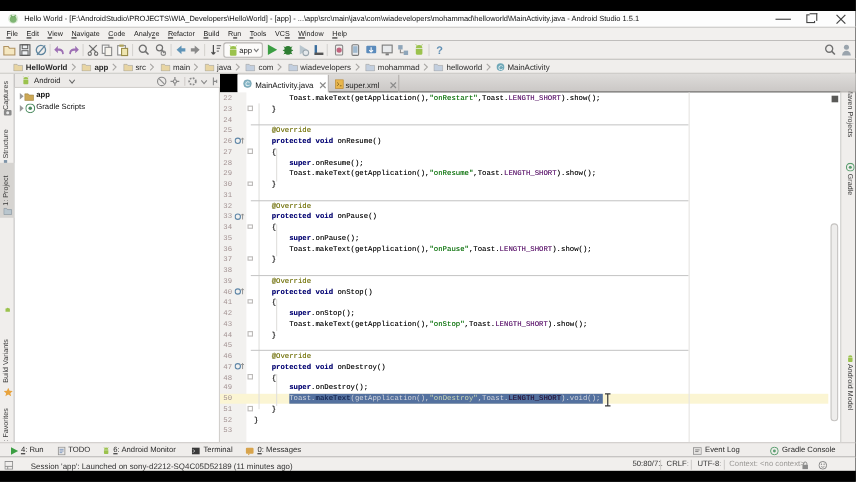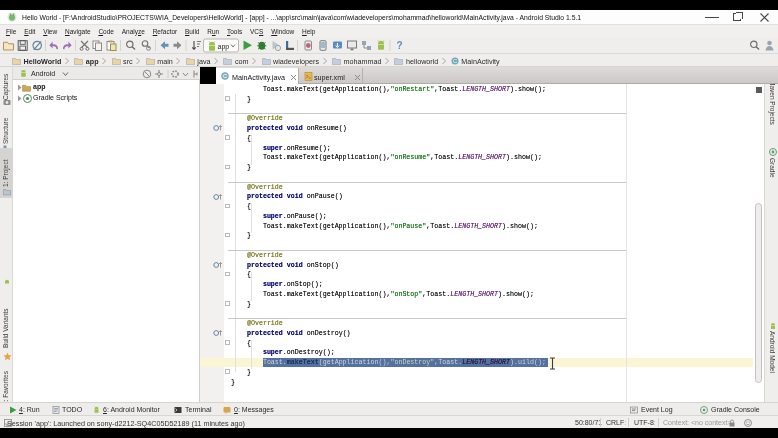--- a/index.html
+++ b/index.html
@@ -335,6 +335,38 @@
       <div class="sep-line" style="top:165.75px"></div>
       <div class="sep-line" style="top:234px"></div>
       <div class="abs" style="left:426px;top:0;width:1px;height:318px;background:#e6e4e2"></div>
+      <pre class="lnum" style="top:1px">22
+23
+24
+25
+26
+27
+28
+29
+30
+31
+32
+33
+34
+35
+36
+37
+38
+39
+40
+41
+42
+43
+44
+45
+46
+47
+48
+49
+50
+51
+52
+53</pre>
       <svg class="abs" style="left:13px;top:40.3px" width="9" height="8" viewBox="0 0 9 8">
         <circle cx="3.2" cy="4" r="2.4" fill="none" stroke="#5f87a8" stroke-width="1"></circle>
         <path d="M7.5 1.5 V6.5 M7.5 1.5 L6 3 M7.5 1.5 L9 3" stroke="#888" stroke-width="0.8" fill="none"></path>

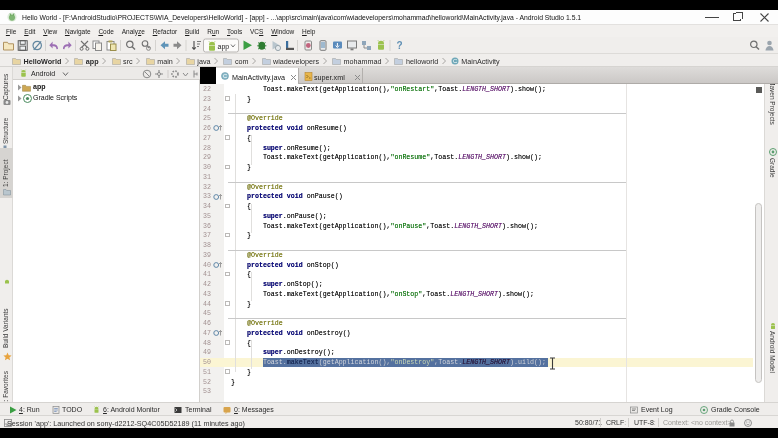--- a/index.html
+++ b/index.html
@@ -28,7 +28,7 @@
 .k{color:#000080;font-weight:bold}
 .an{color:#808000}
 .s{color:#008000}
-.cst{color:#660e7a;font-style:italic}
+.cst{color:#660e7a;}
 .im{}
 .sep-line{position:absolute;left:28px;width:398px;height:1px;background:#c8c8c8}
 .bottombar{left:0;top:402px;width:778px;height:13px;background:#efedeb;border-top:1px solid #d6d4d1;font-size:7px;color:#2a2a2a}

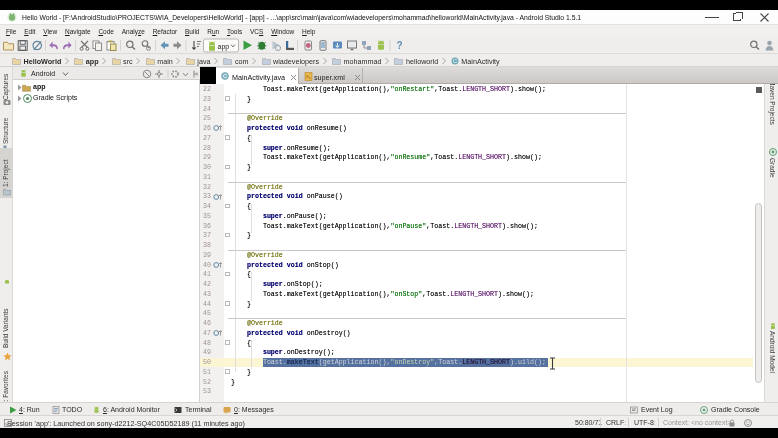--- a/index.html
+++ b/index.html
@@ -420,7 +420,7 @@
     <span class="k">protected</span> <span class="k">void</span> onDestroy()
     {
         <span class="k">super</span>.onDestroy();
-        <span style="color:#dbe3f2">Toast.</span><span class="im" style="color:#16295c">makeText</span><span style="color:#dbe3f2">(getApplication(),</span><span style="color:#d3e6cc">"onDestroy"</span><span style="color:#dbe3f2">,Toast.</span><span class="cst" style="color:#2d1440">LENGTH_SHORT</span><span style="color:#dbe3f2">).uild();</span>
+        <span style="color:#dbe3f2">Toast.</span><span class="im" style="color:#16295c">makeText</span><span style="color:#dbe3f2">(getApplication(),</span><span style="color:#d3e6cc">"onDestroy"</span><span style="color:#dbe3f2">,Toast.</span><span class="cst" style="color:#2d1440">LENGTH_SHORT</span><span style="color:#dbe3f2">).void();</span>
     }
 }
 </pre>

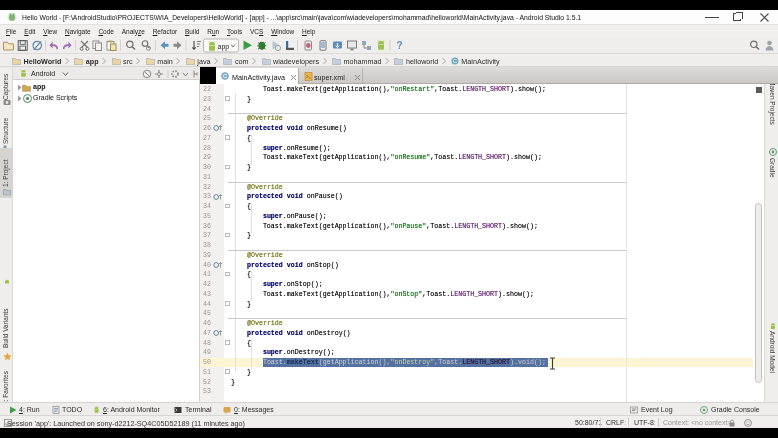--- a/index.html
+++ b/index.html
@@ -472,7 +472,7 @@
         <rect x="0.5" y="0.5" width="7" height="7" fill="none" stroke="#8a8a8a" stroke-width="0.8"></rect>
         <path d="M0.5 5 H7.5 M3 5 V7.5" stroke="#8a8a8a" stroke-width="0.8"></path>
       </svg>
-      <div class="abs" style="left:7px;top:2.8px;font-size:7.2px">Session 'app': Launched on sony-d2212-SQ4C05D52189 (11 minutes ago)</div>
+      <div class="abs" style="left:28px;top:2.8px;font-size:7.2px">Session 'app': Launched on sony-d2212-SQ4C05D52189 (11 minutes ago)</div>
       <div class="abs" style="left:575px;top:3px">50:80/71</div>
       <div class="abs" style="left:600px;top:2px;width:1px;height:9px;background:#cfcdca"></div>
       <div class="abs" style="left:606px;top:3px">CRLF<span style="color:#999">:</span></div>

